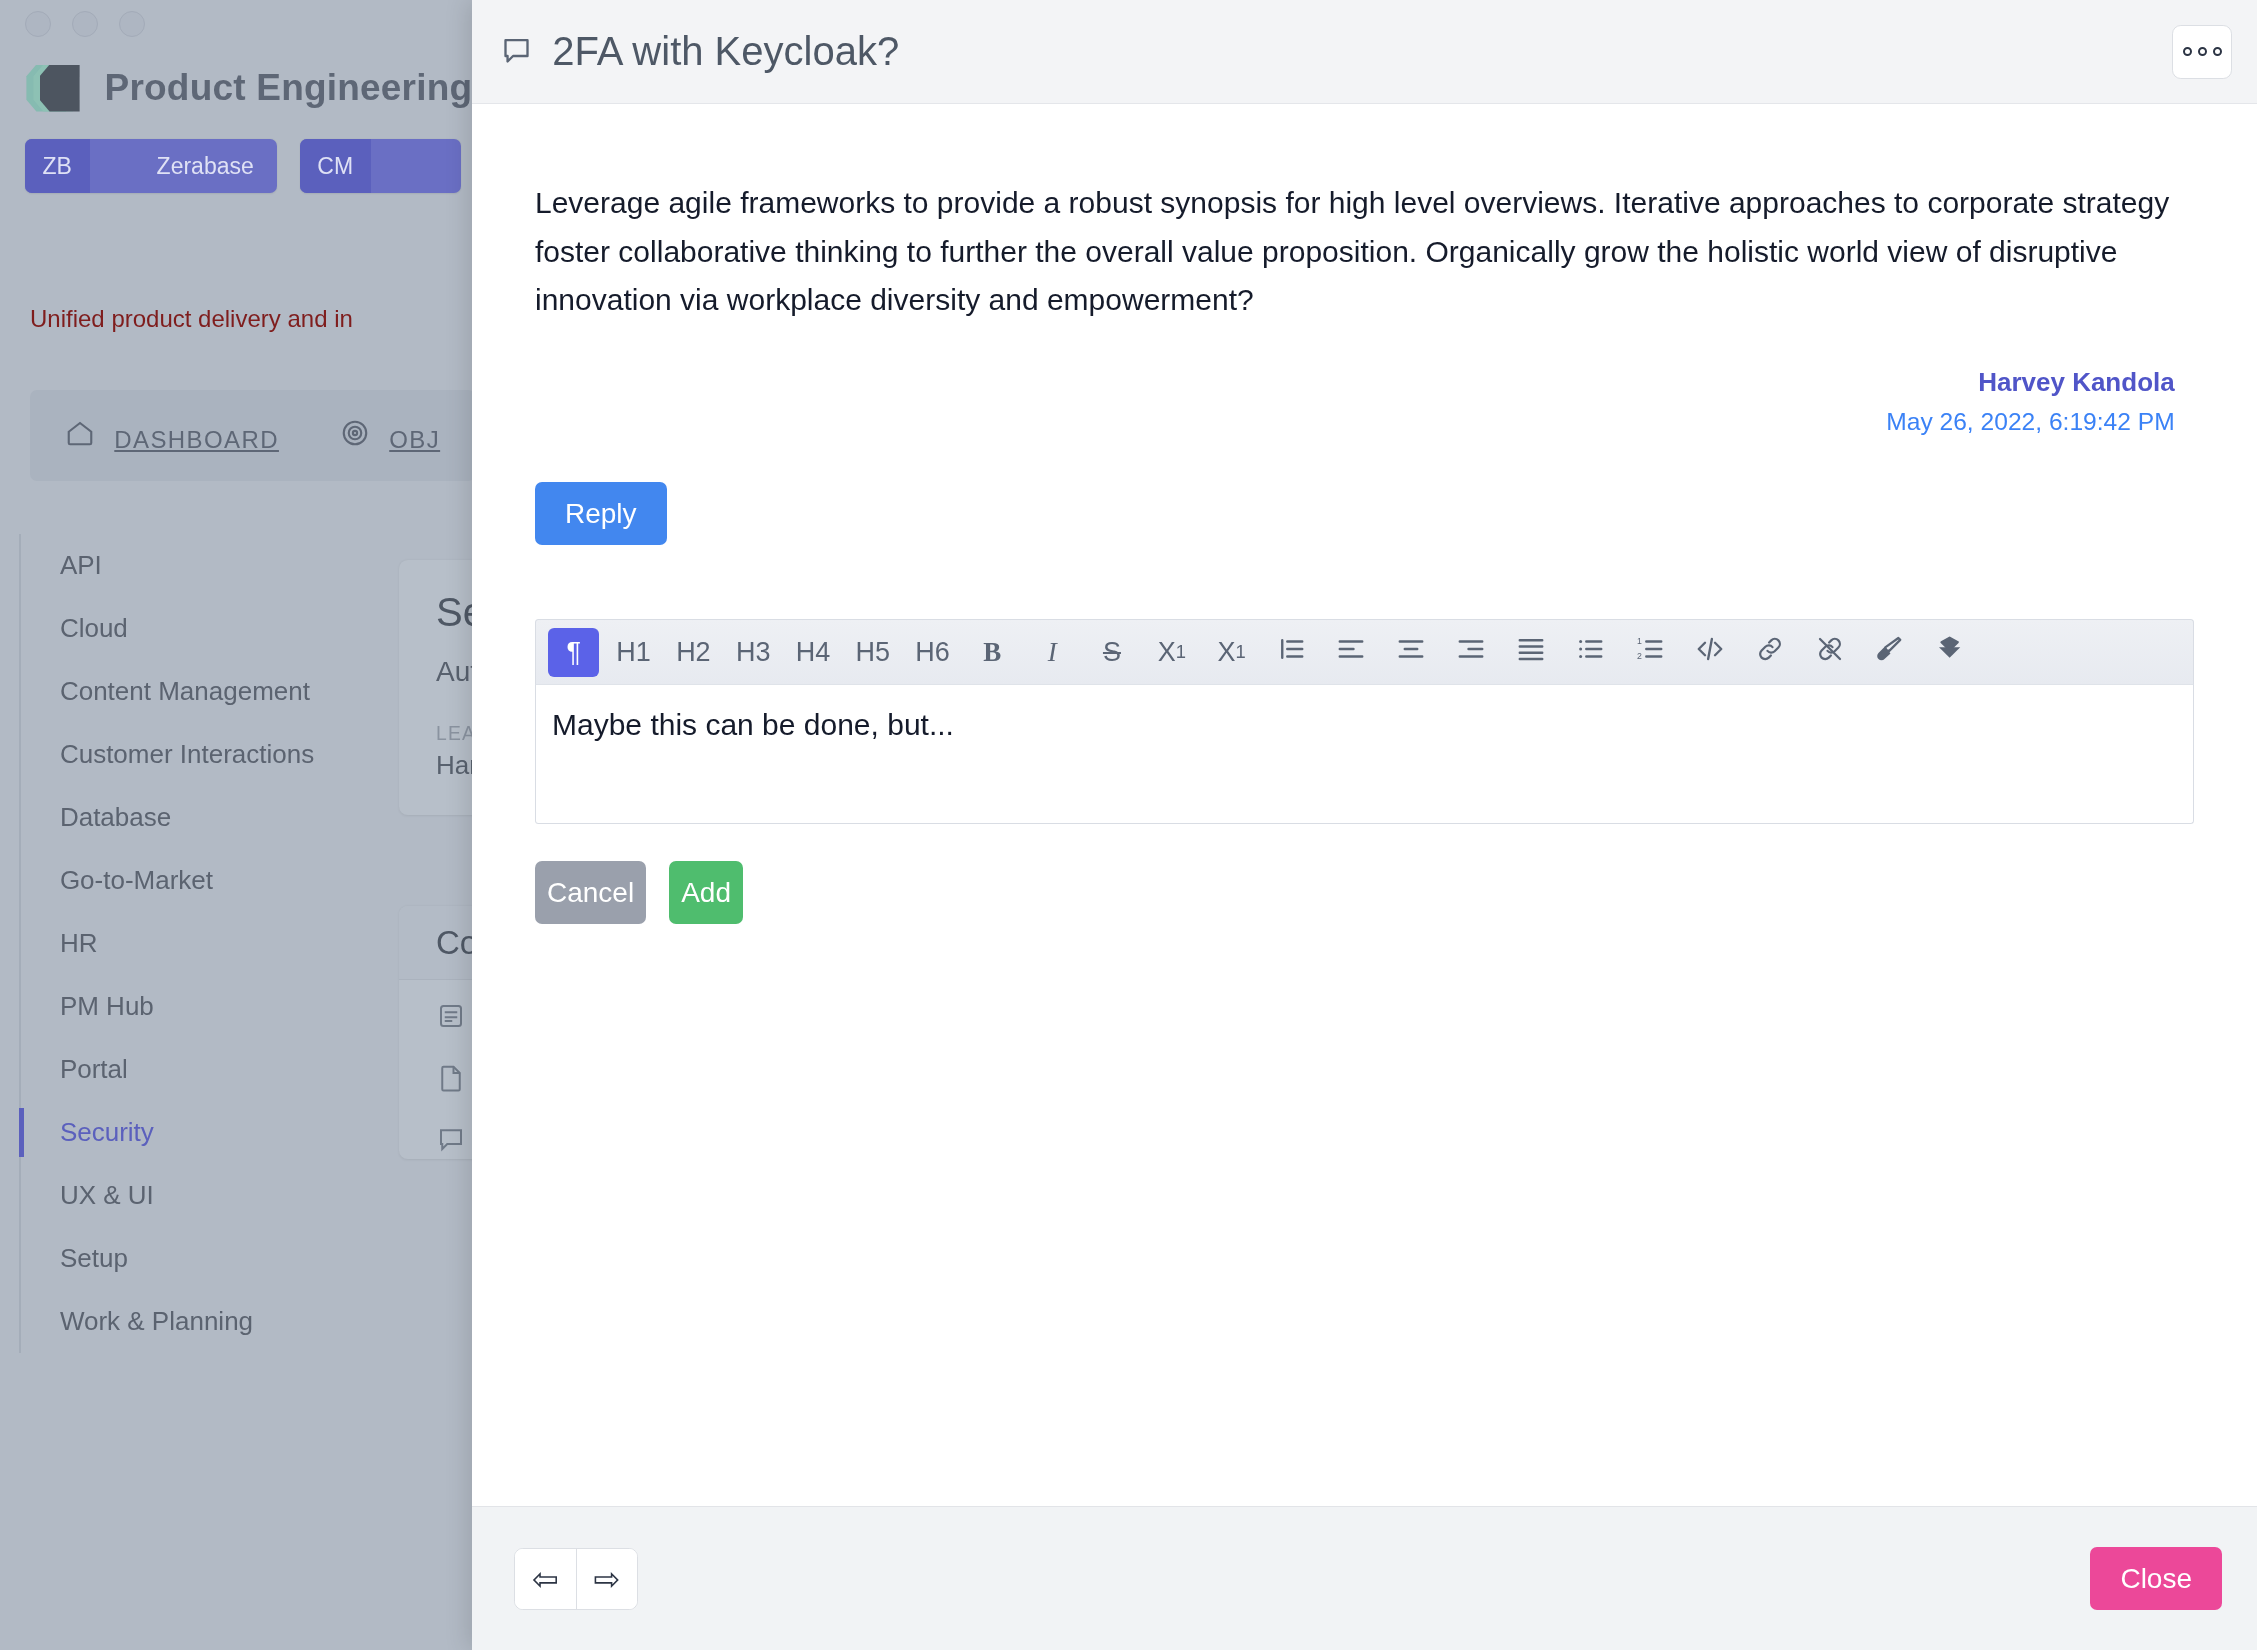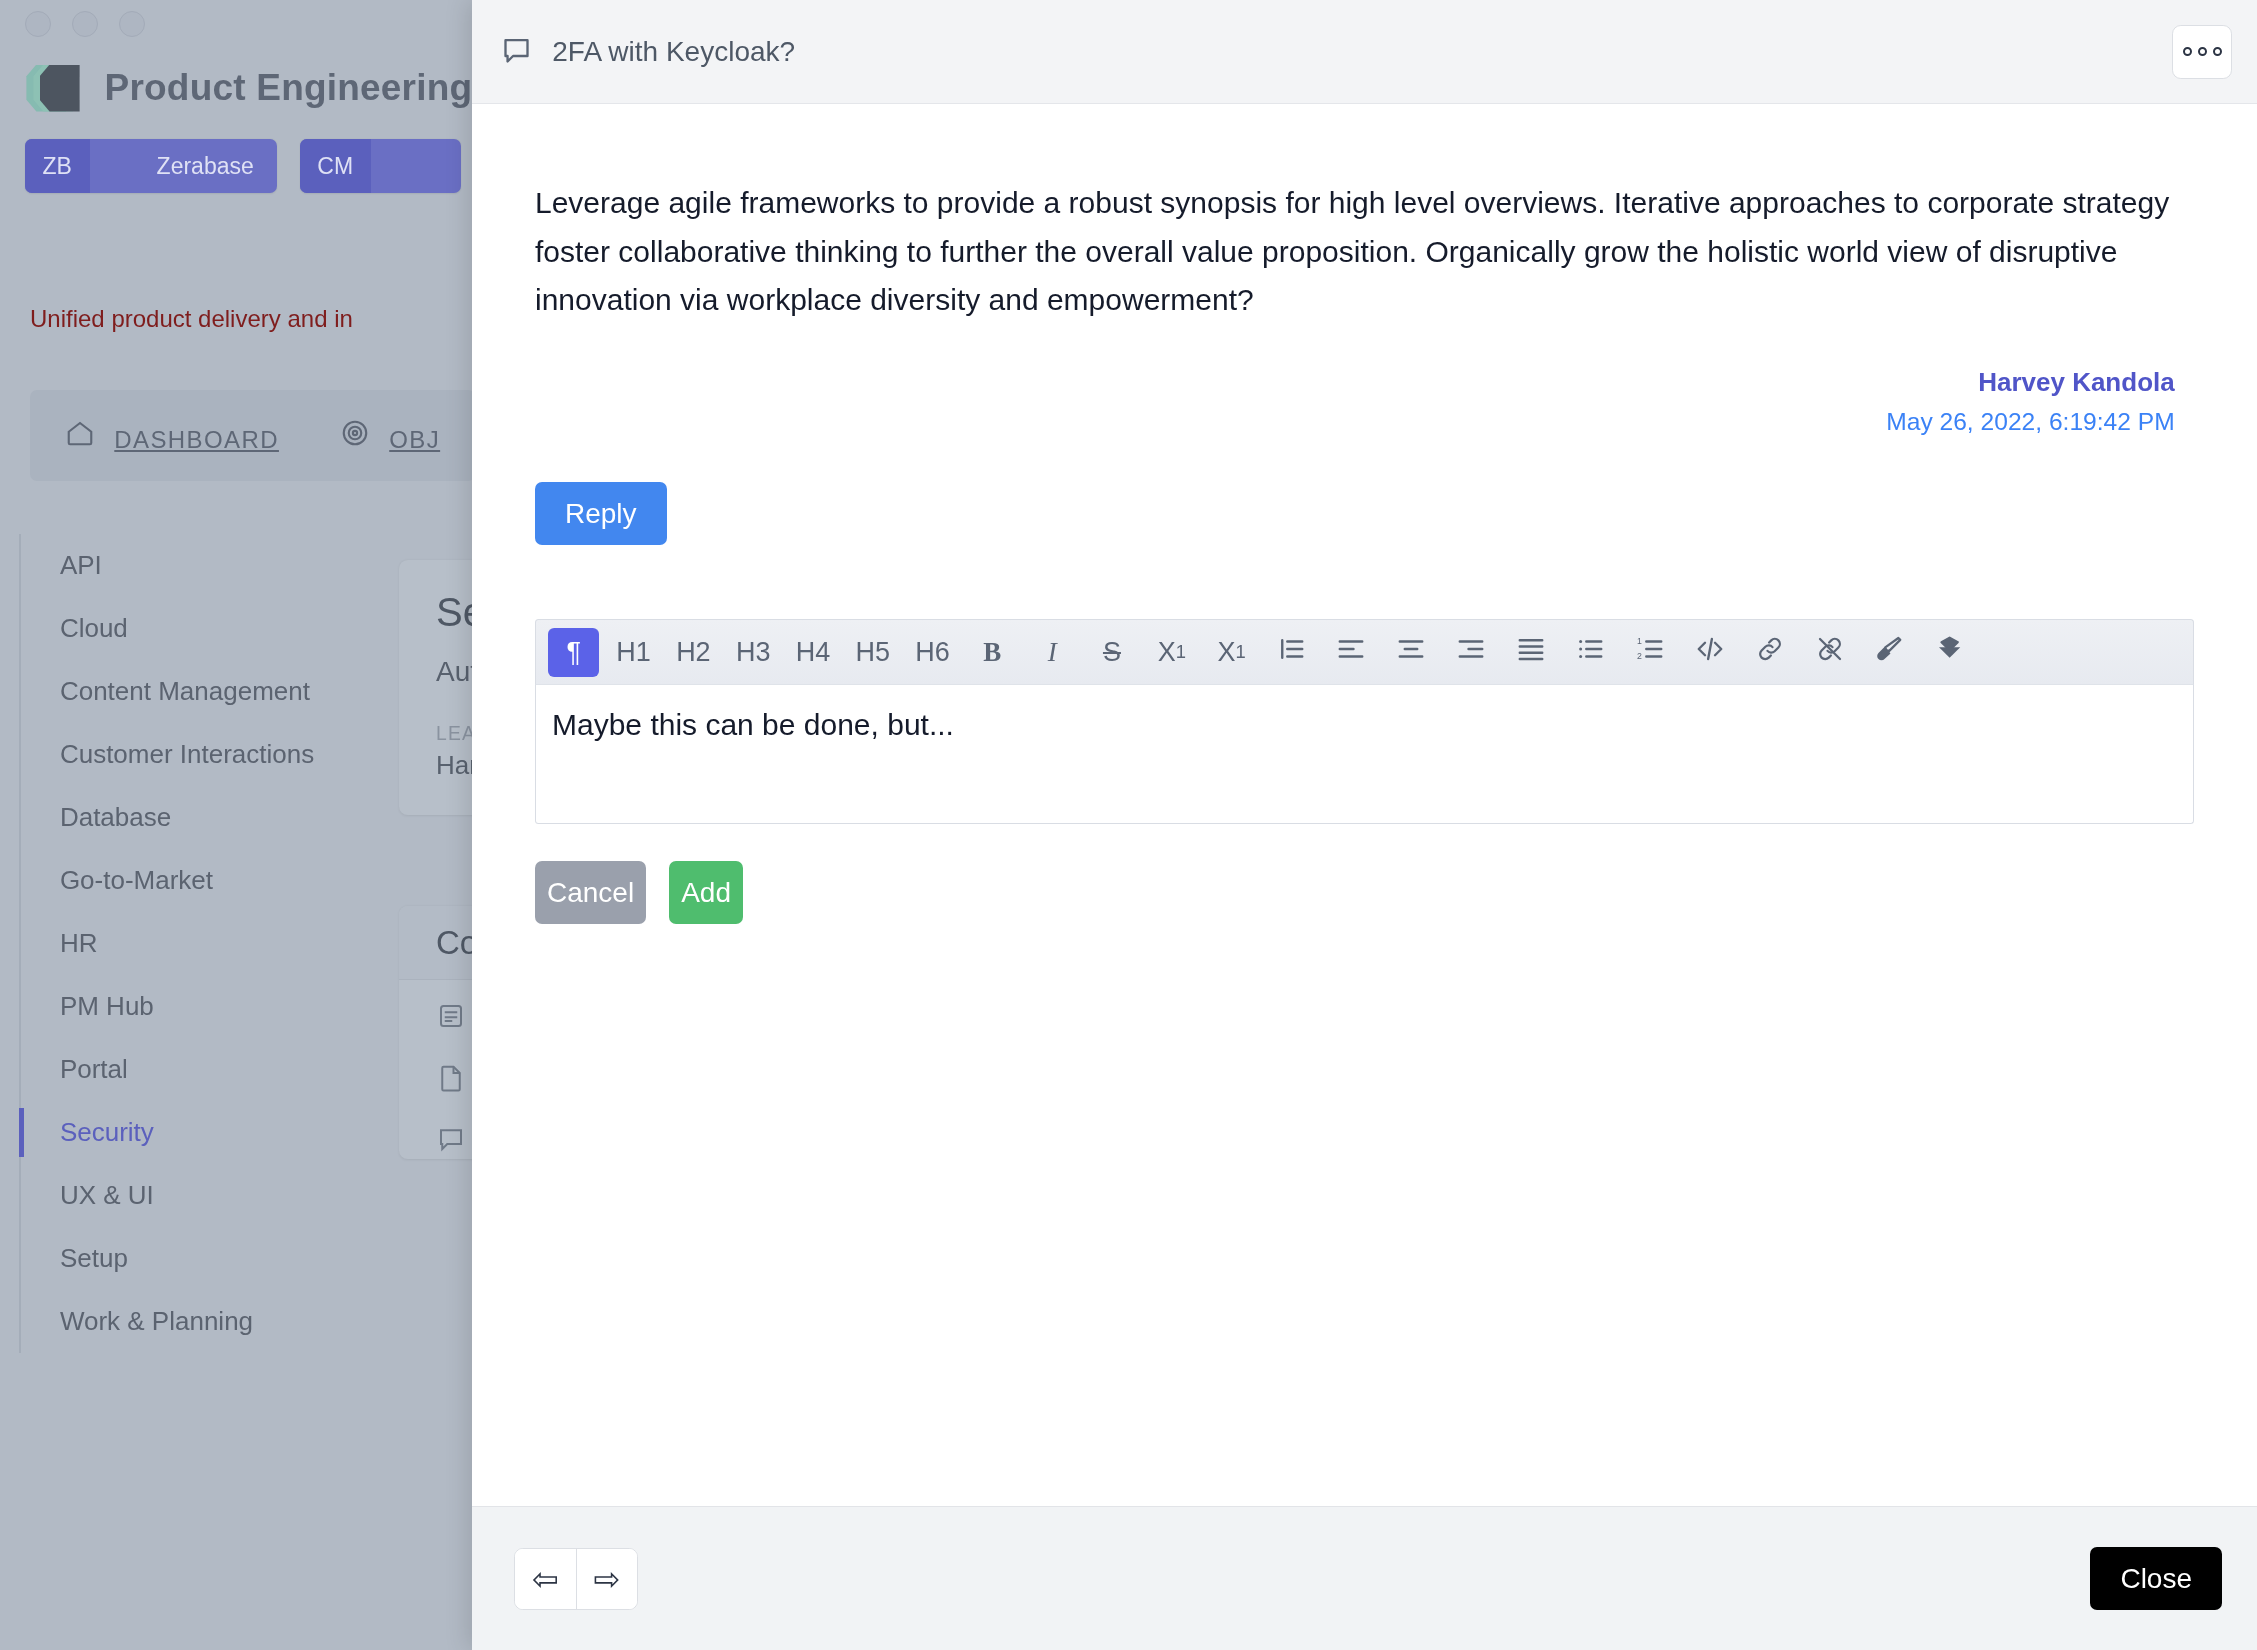--- a/index.html
+++ b/index.html
@@ -145,7 +145,7 @@
   }
   .head-left { display: flex; align-items: center; gap: 19.3px; }
   .head-ico { width: 33px; height: 33px; color: #5b6575; }
-  .head-title { font-size: 28px; color: #4e5866; }
+  .head-title { font-size: 40px; color: #4e5866; }
   .head-spacer { flex: 1 1 auto; }
   .more-btn {
     width: 60px; height: 54px; border-radius: 8.8px;

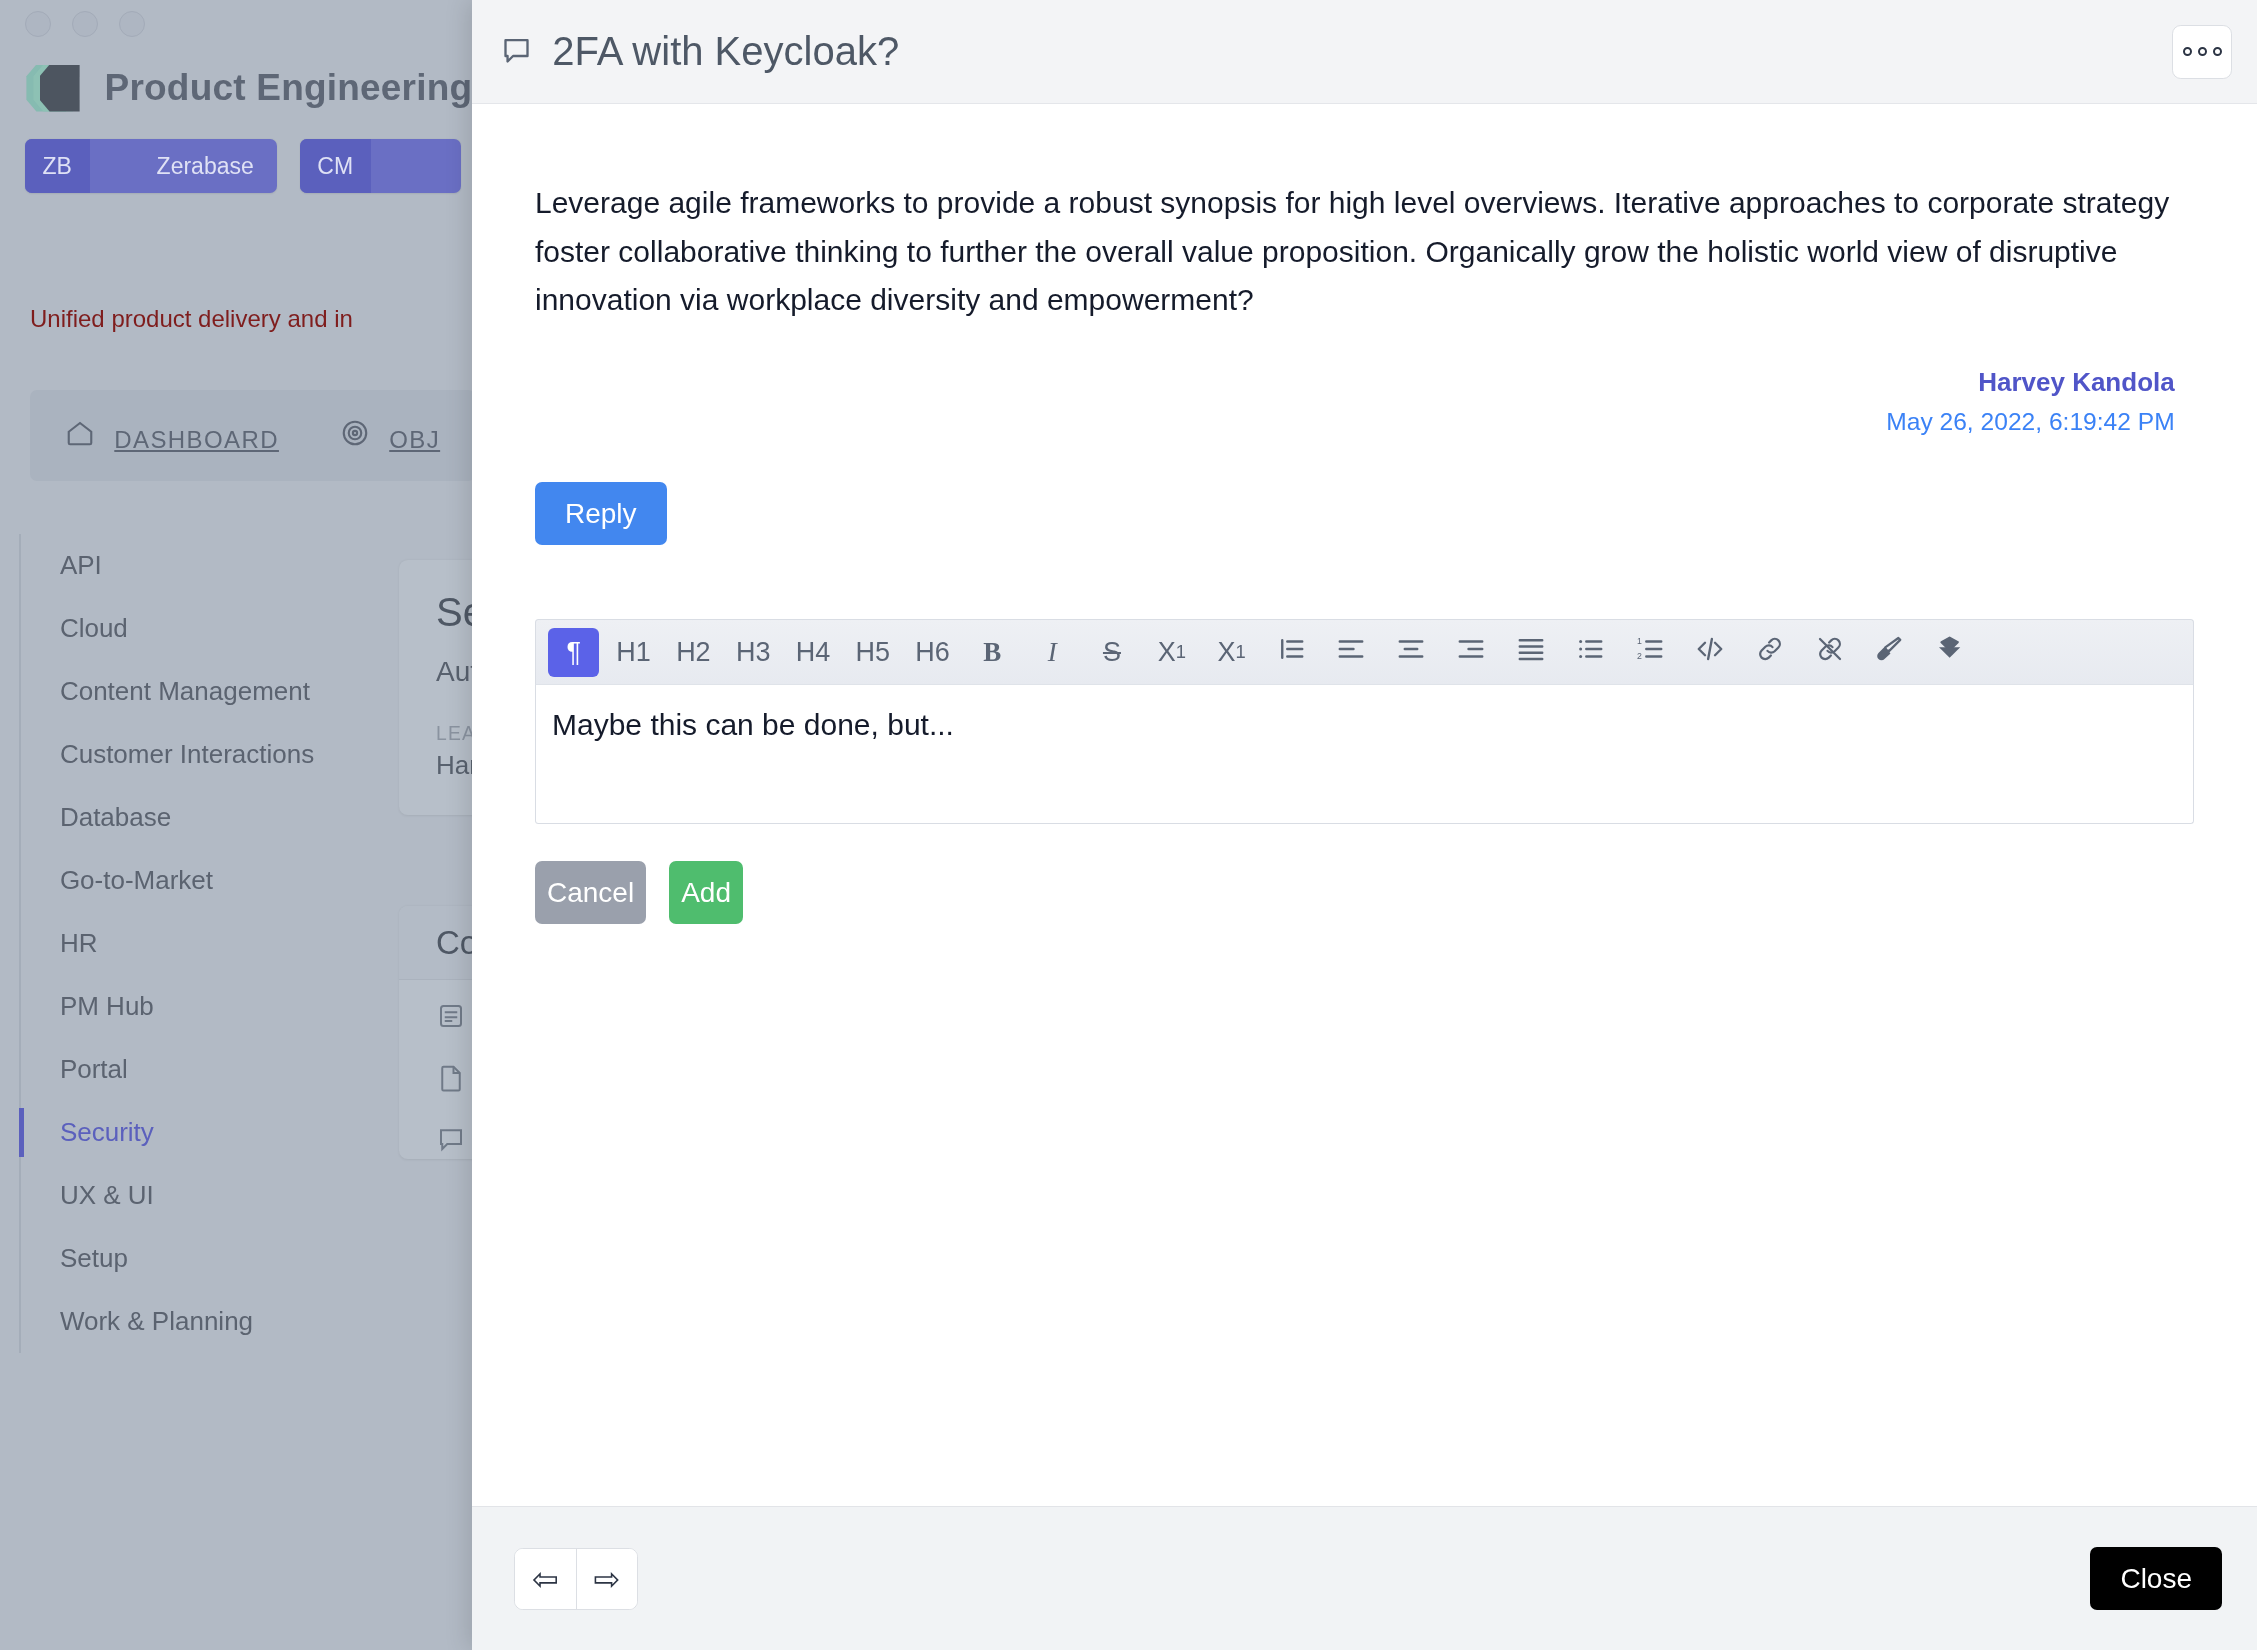--- a/index.html
+++ b/index.html
@@ -233,7 +233,7 @@
   .foot-spacer { flex: 1 1 auto; }
   .close-btn {
     height: 63px; padding: 0 30px; border-radius: 7px;
-    background: #000000; color: #ffffff; font-size: 28px;
+    background: #ec4899; color: #ffffff; font-size: 28px;
     border: none; cursor: pointer;
     display: inline-flex; align-items: center; justify-content: center;
   }

